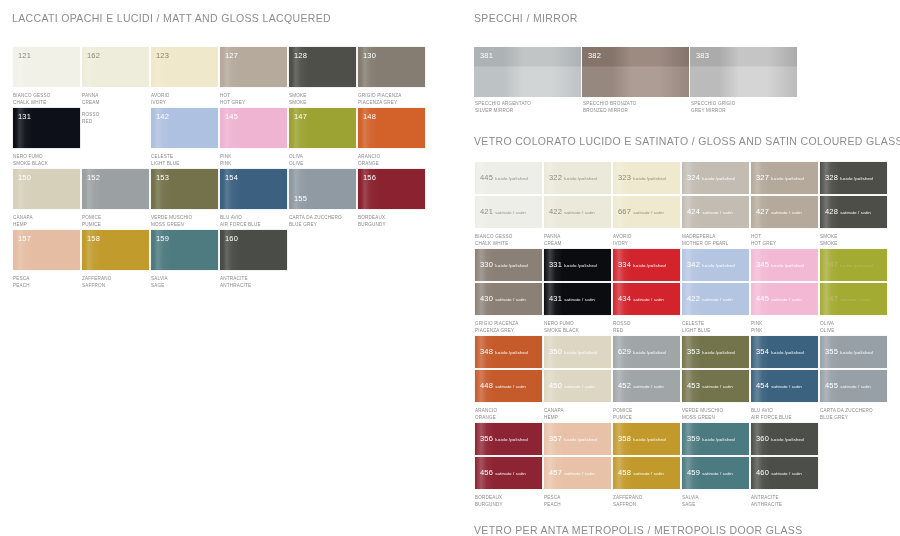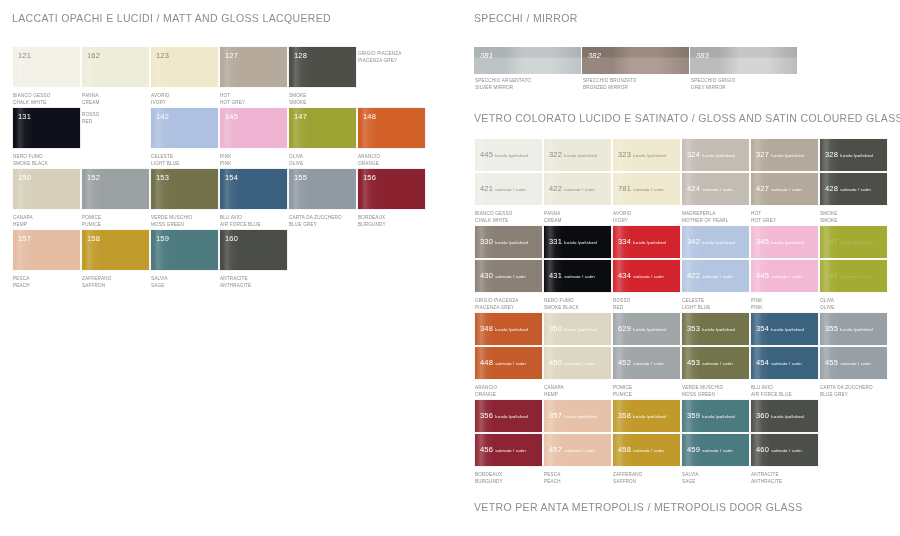--- a/index.html
+++ b/index.html
@@ -145,6 +145,10 @@
           </div>
         </div>
         <div class="lac-cell">
+          <div class="lac-swatch" style="background: rgb(133, 125, 113);">
+            <div class="sheen" style="background: linear-gradient(90deg, rgba(255, 255, 255, 0) 0%, rgba(255, 255, 255, 0) 4%, rgba(255, 255, 255, 0.16) 10%, rgba(255, 255, 255, 0.04) 18%, rgba(255, 255, 255, 0) 30%);"></div>
+            <div class="lac-code" style="color: rgb(255, 255, 255);">130</div>
+          </div>
           <div class="lac-names">
             <div>GRIGIO PIACENZA</div>
             <div>PIACENZA GREY</div>

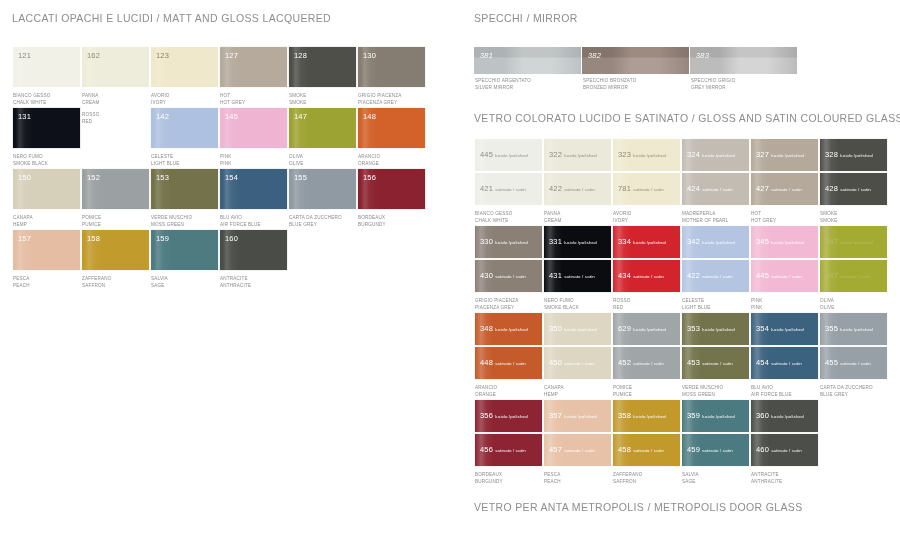--- a/index.html
+++ b/index.html
@@ -48,7 +48,7 @@
   
   .mir-row { display: flex; }
   .mir-cell { width: 107px; margin-right: 1px; }
-  .mir-swatch { height: 27px; position: relative; font-style: italic; }
+  .mir-swatch { height: 50px; position: relative; }
   .mir-code {
     position: absolute; left: 6px; top: 4px;
     font-size: 7.5px; letter-spacing: 0.2px;

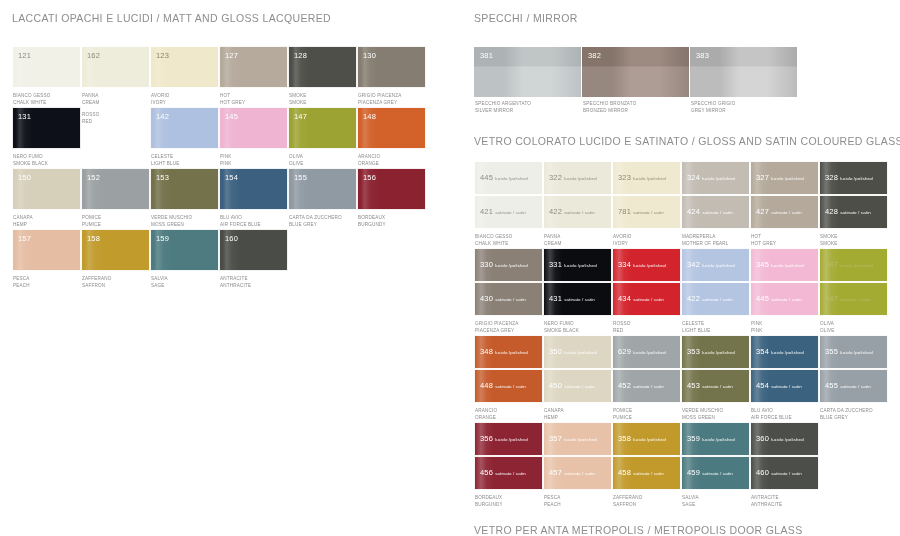--- a/index.html
+++ b/index.html
@@ -253,7 +253,7 @@
         <div class="lac-cell">
           <div class="lac-swatch" style="background: rgb(144, 154, 163);">
             <div class="sheen" style="background: linear-gradient(90deg, rgba(255, 255, 255, 0) 0%, rgba(255, 255, 255, 0) 4%, rgba(255, 255, 255, 0.16) 10%, rgba(255, 255, 255, 0.04) 18%, rgba(255, 255, 255, 0) 30%);"></div>
-            <div class="lac-code" style="color: rgb(255, 255, 255);">155</div>
+            <div class="lac-code" style="color: rgb(255, 255, 255); margin-top: 21px;">155</div>
           </div>
           <div class="lac-names">
             <div>CARTA DA ZUCCHERO</div>

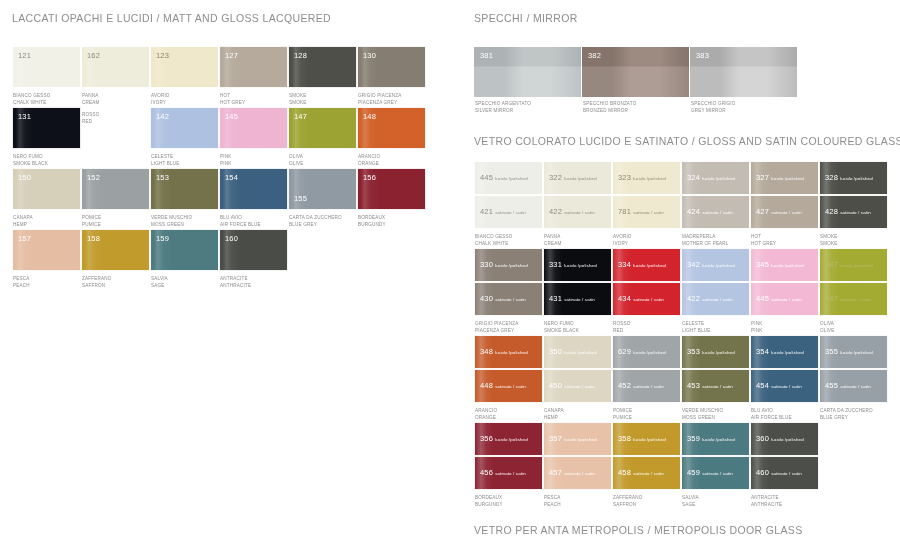--- a/index.html
+++ b/index.html
@@ -391,7 +391,7 @@
             </div>
             <div class="glass-band lower" style="background: rgb(239, 233, 207);">
               <div class="sheen" style="background: linear-gradient(90deg, rgba(255, 255, 255, 0) 0%, rgba(255, 255, 255, 0.22) 9%, rgba(255, 255, 255, 0.05) 17%, rgba(255, 255, 255, 0) 28%);"></div>
-              <div class="glass-lbl" style="color: rgb(142, 138, 112);"><span class="glass-num">781</span><span class="glass-fin">satinato / satin</span></div>
+              <div class="glass-lbl" style="color: rgb(142, 138, 112);"><span class="glass-num">667</span><span class="glass-fin">satinato / satin</span></div>
             </div>
           </div>
           <div class="glass-names">

